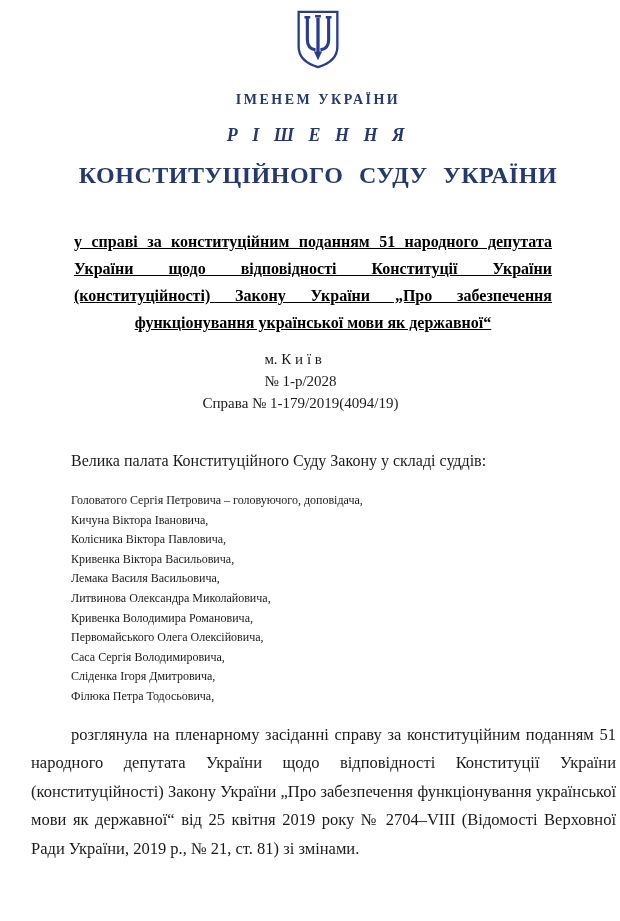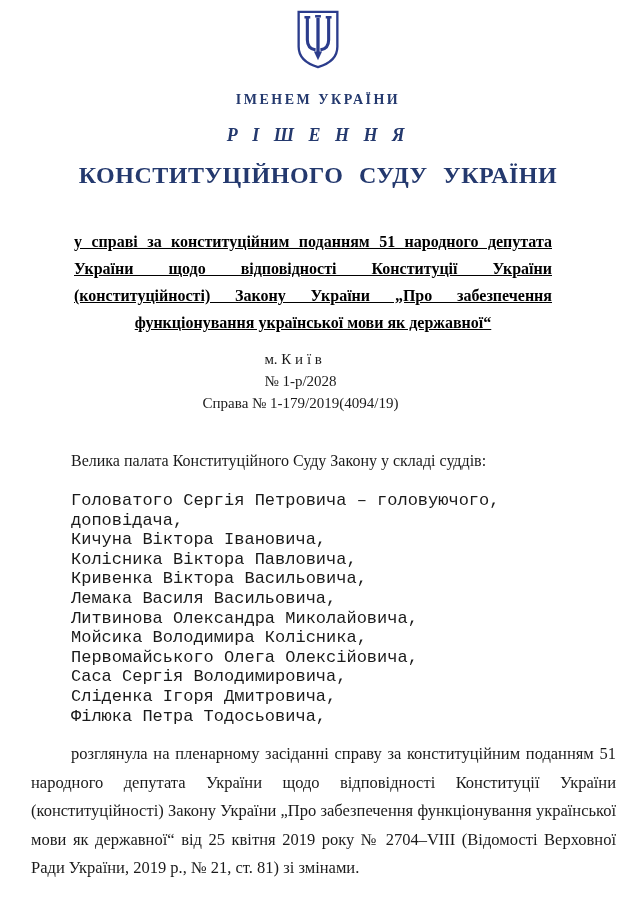--- a/index.html
+++ b/index.html
@@ -86,9 +86,8 @@
   }
   .judges{
     margin:20px 13px 0 63px;
-    font-size:17px;
+    font-size:12px;
     line-height:19.6px;
-    font-family:Liberation Mono, monospace;
   }
   .closing{
     margin:14px 12px 0 23px;

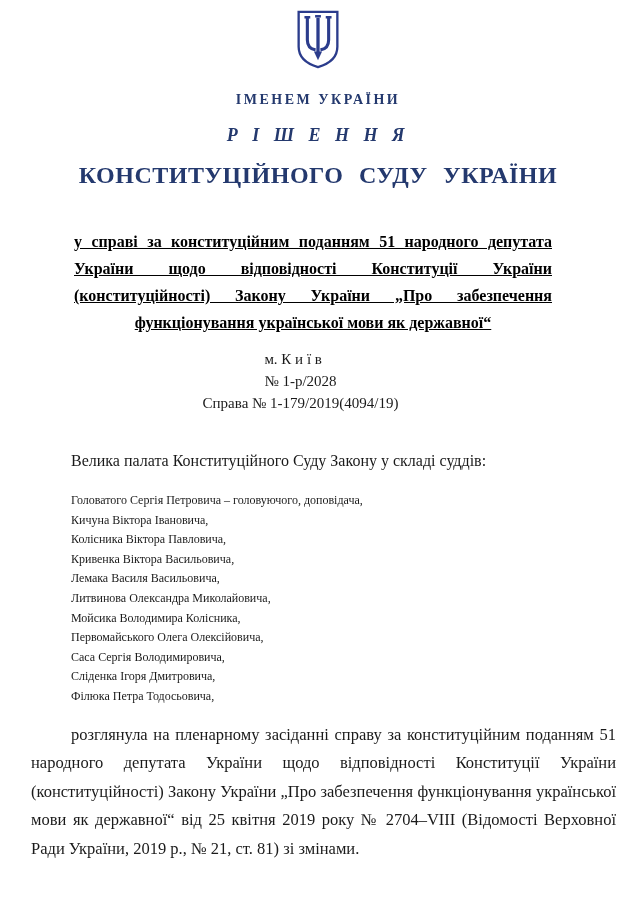--- a/index.html
+++ b/index.html
@@ -140,7 +140,7 @@
       <div class="judge-line">Кривенка Віктора Васильовича,</div>
       <div class="judge-line">Лемака Василя Васильовича,</div>
       <div class="judge-line">Литвинова Олександра Миколайовича,</div>
-      <div class="judge-line">Мойсика Володимира Колісника,</div>
+      <div class="judge-line">Кривенка Володимира Романовича,</div>
       <div class="judge-line">Первомайського Олега Олексійовича,</div>
       <div class="judge-line">Саса Сергія Володимировича,</div>
       <div class="judge-line">Сліденка Ігоря Дмитровича,</div>

